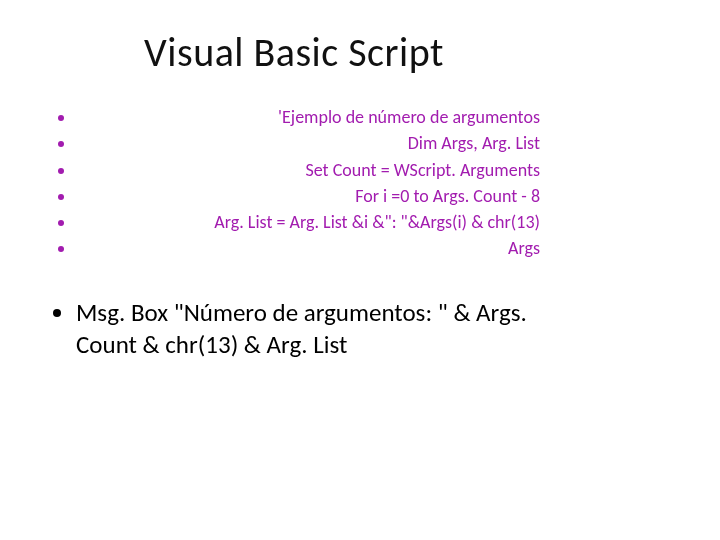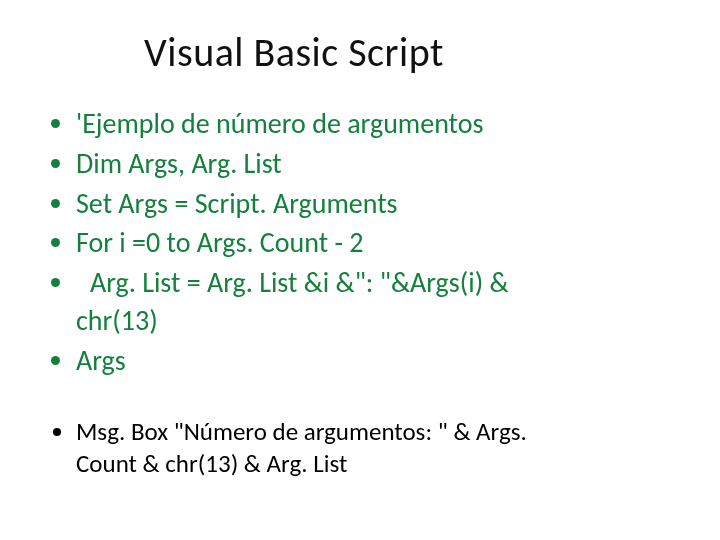--- a/index.html
+++ b/index.html
@@ -31,10 +31,11 @@
     padding: 0;
   }
   ul.code li {
-    font-size: 28px;
+    font-size: 18px;
     line-height: 1.35;
-    color: #15803d;
+    color: #a21caf;
     margin: 2px 0;
+    text-align: right;
   }
   ul.code li.indent span.txt {
     padding-left: 14px;

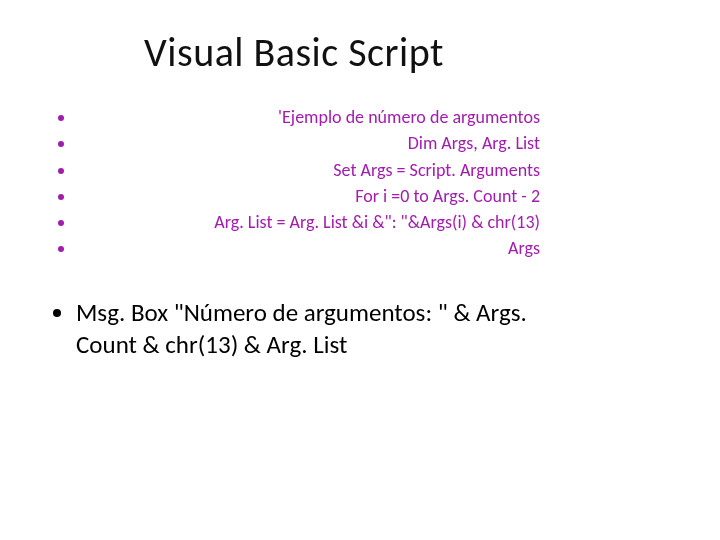--- a/index.html
+++ b/index.html
@@ -60,7 +60,7 @@
   <ul class="code">
     <li><span class="txt">'Ejemplo de número de argumentos</span></li>
     <li><span class="txt">Dim Args, Arg. List</span></li>
-    <li><span class="txt">Set Args = Script. Arguments</span></li>
+    <li><span class="txt">Set Count = WScript. Arguments</span></li>
     <li><span class="txt">For i =0 to Args. Count - 2</span></li>
     <li class="indent"><span class="txt">Arg. List = Arg. List &amp;i &amp;": "&amp;Args(i) &amp; chr(13)</span></li>
     <li><span class="txt">Args</span></li>

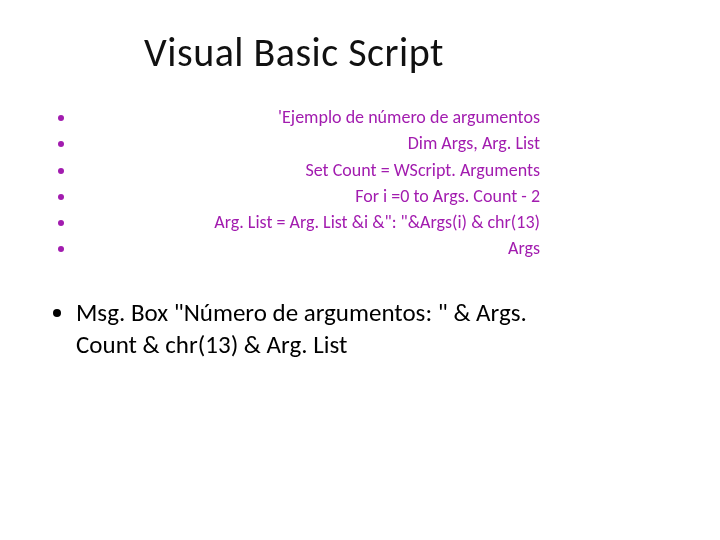--- a/index.html
+++ b/index.html
@@ -61,7 +61,7 @@
     <li><span class="txt">'Ejemplo de número de argumentos</span></li>
     <li><span class="txt">Dim Args, Arg. List</span></li>
     <li><span class="txt">Set Count = WScript. Arguments</span></li>
-    <li><span class="txt">For i =0 to Args. Count - 2</span></li>
+    <li><span class="txt">For i =0 to Args. Count - 8</span></li>
     <li class="indent"><span class="txt">Arg. List = Arg. List &amp;i &amp;": "&amp;Args(i) &amp; chr(13)</span></li>
     <li><span class="txt">Args</span></li>
   </ul>

